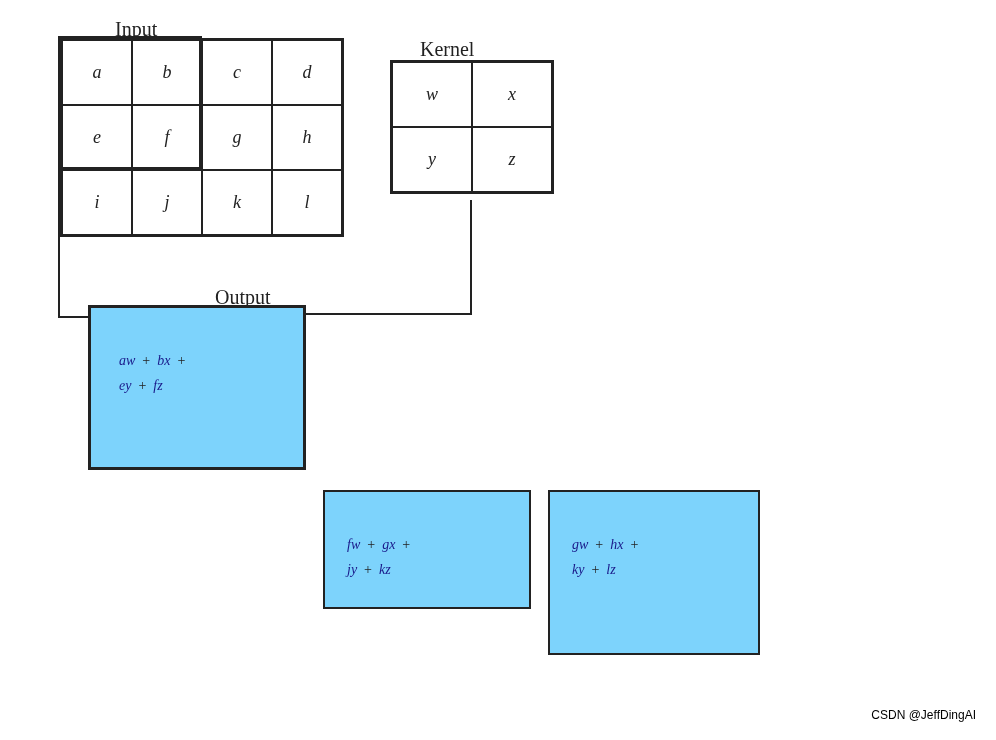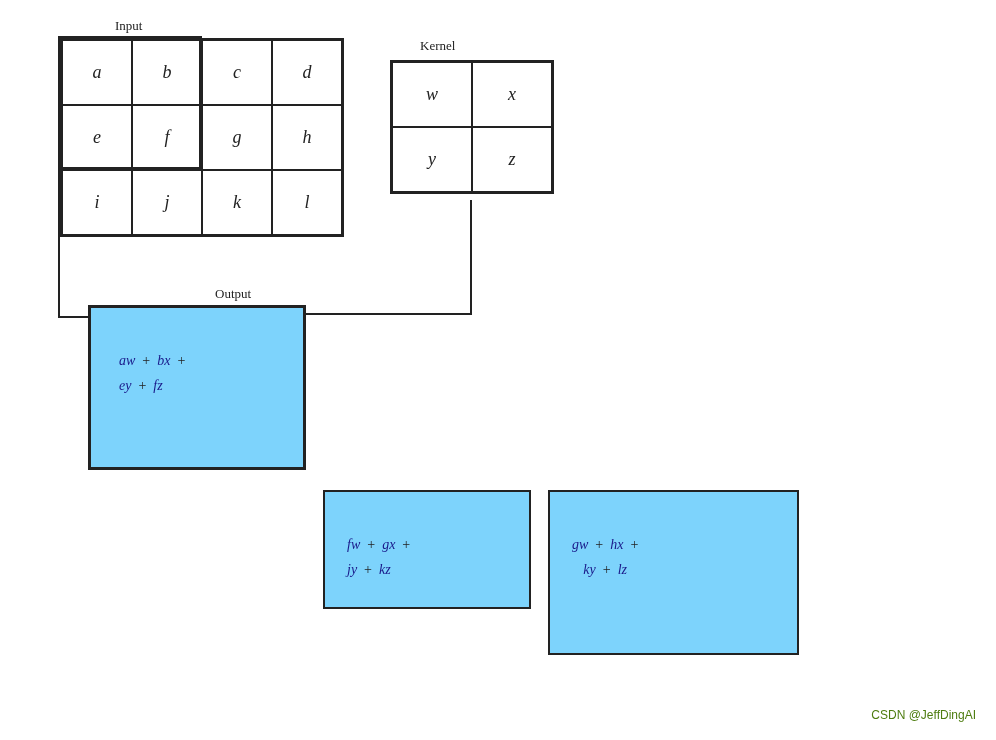--- a/index.html
+++ b/index.html
@@ -23,7 +23,7 @@
     
     .label {
       position: absolute;
-      font-size: 13px;
+      font-size: 20px;
       font-style: italic;
       color: #222;
     }

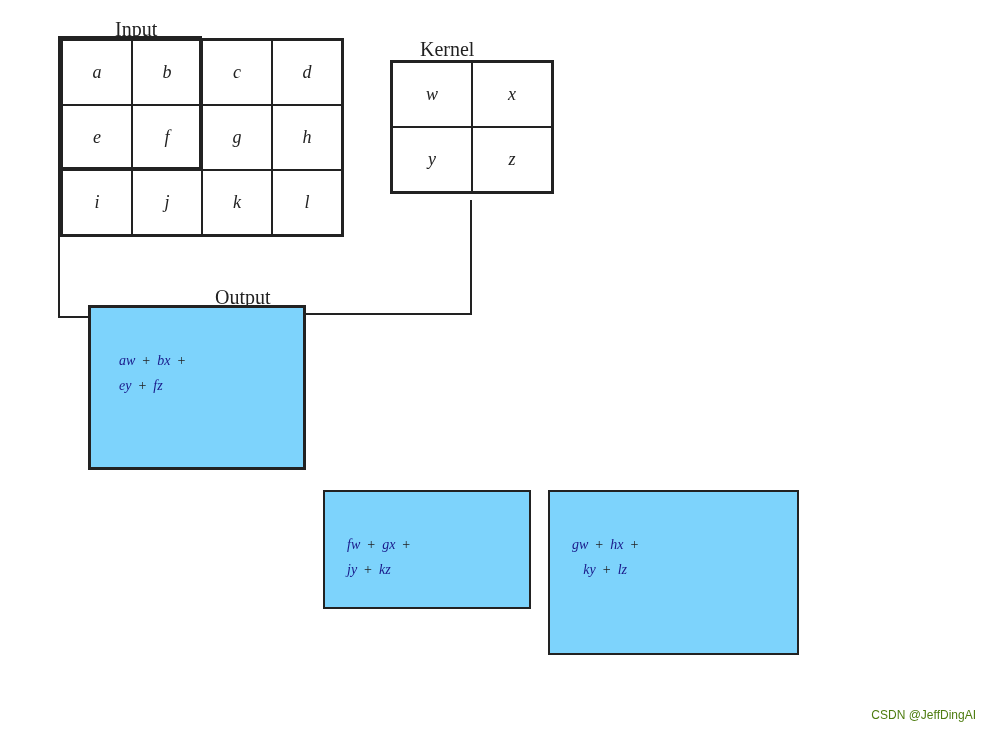--- a/index.html
+++ b/index.html
@@ -187,7 +187,7 @@
     </div>
   </div>
 
-  <div class="output-cell" style="left:548px; top:490px; width:251px; height:165px;text-align:center;">
+  <div class="output-cell" style="left:548px; top:490px; width:212px; height:165px;">
     <div class="formula" style="top:40px; left:22px;">
       <span class="var">gw</span>&nbsp;&nbsp;<span class="plus">+</span>&nbsp;&nbsp;<span class="var">hx</span>&nbsp;&nbsp;<span class="plus">+</span><br>
       <span class="var">ky</span>&nbsp;&nbsp;<span class="plus">+</span>&nbsp;&nbsp;<span class="var">lz</span>

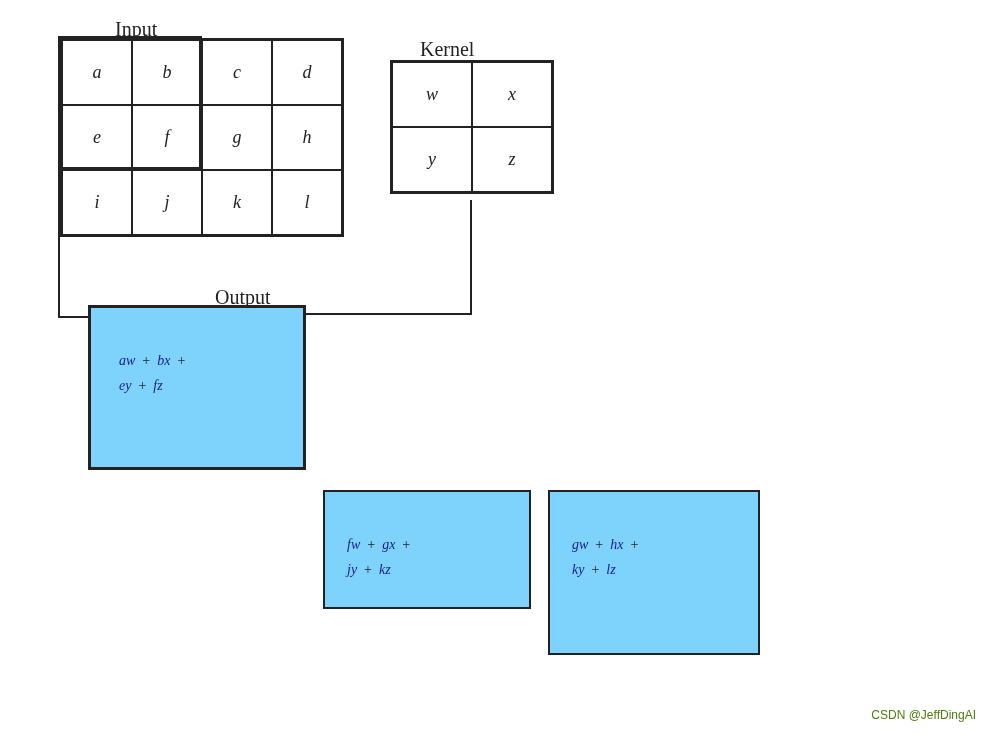--- a/index.html
+++ b/index.html
@@ -114,7 +114,7 @@
       bottom: 18px;
       right: 20px;
       font-size: 12px;
-      color: #4d7c0f;
+      color: #000000;
       font-style: normal;
       font-family: Arial, sans-serif;
     }

